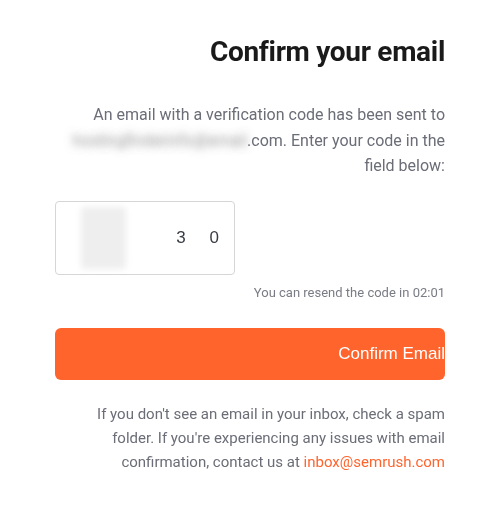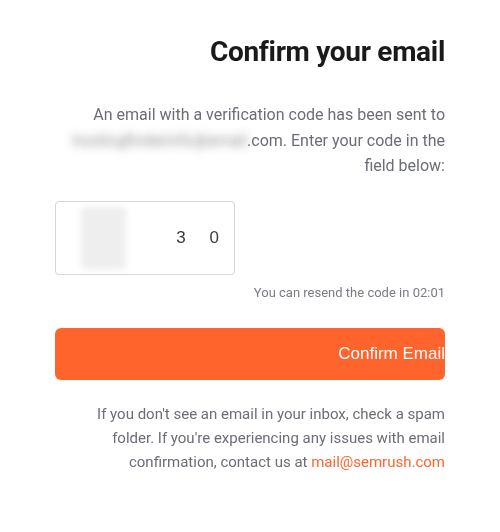--- a/index.html
+++ b/index.html
@@ -111,7 +111,7 @@
 <button class="confirm-button">Confirm Email</button>
 
 <p class="help-text">
-  <span>If you don't see an email in your inbox, check a spam folder. If you're experiencing any issues with email confirmation, contact us at </span><a href="#" class="help-link">mail@semrush.com</a>
+  <span>If you don't see an email in your inbox, check a spam folder. If you're experiencing any issues with email confirmation, contact us at </span><a href="#" class="help-link">inbox@semrush.com</a>
 </p>
 
 

